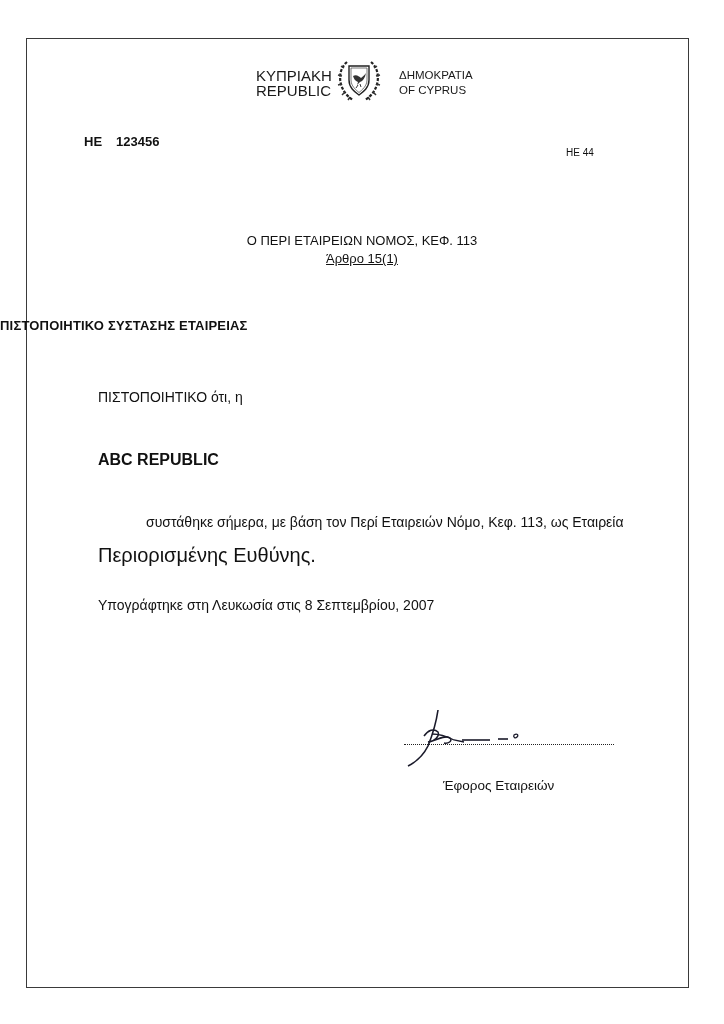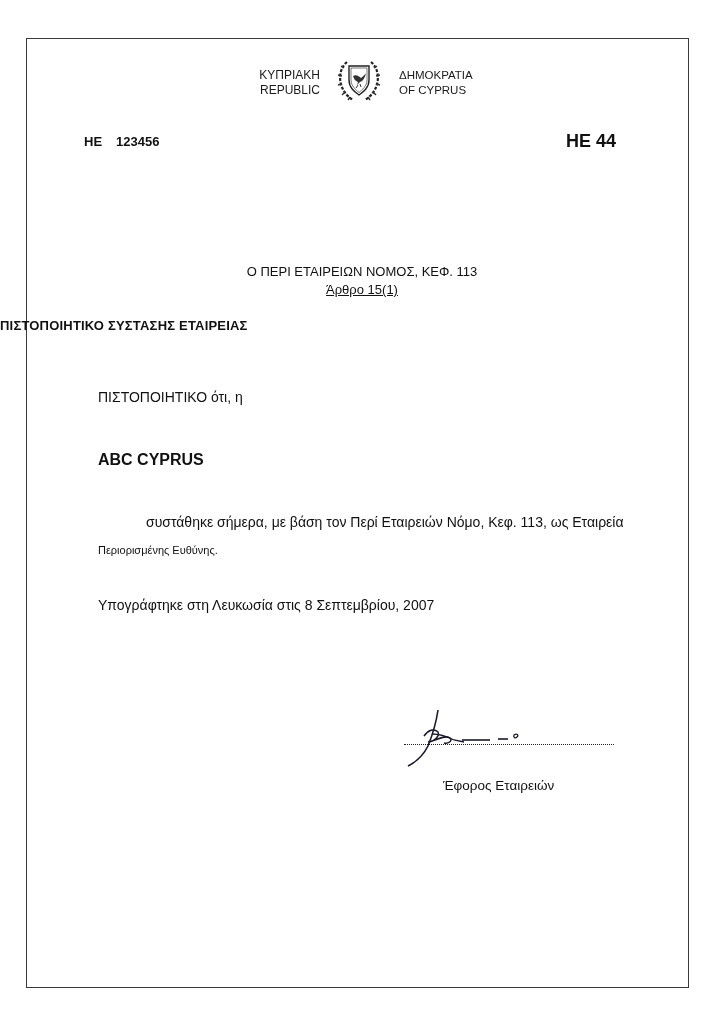--- a/index.html
+++ b/index.html
@@ -8,7 +8,7 @@
   .frame { position:absolute; left:26px; top:38px; width:663px; height:950px;
            border:1.5px solid #3a3a3a; box-sizing:border-box; }
   .abs { position:absolute; white-space:nowrap; }
-  .hdr-l { left:256px; top:68px; font-size:12px; line-height:15px; text-align:right; width:64px; color:#1a1a1a; }
+  .hdr-l { left:256px; top:68px; font-size:15px; line-height:15px; text-align:right; width:64px; color:#1a1a1a; }
   .hdr-r { left:399px; top:68px; font-size:11.5px; line-height:15px; color:#1a1a1a; }
   .emblem { left:333px; top:54px; width:52px; height:52px; }
   .reg-no { left:84px; top:134px; font-size:13px; font-weight:bold; }

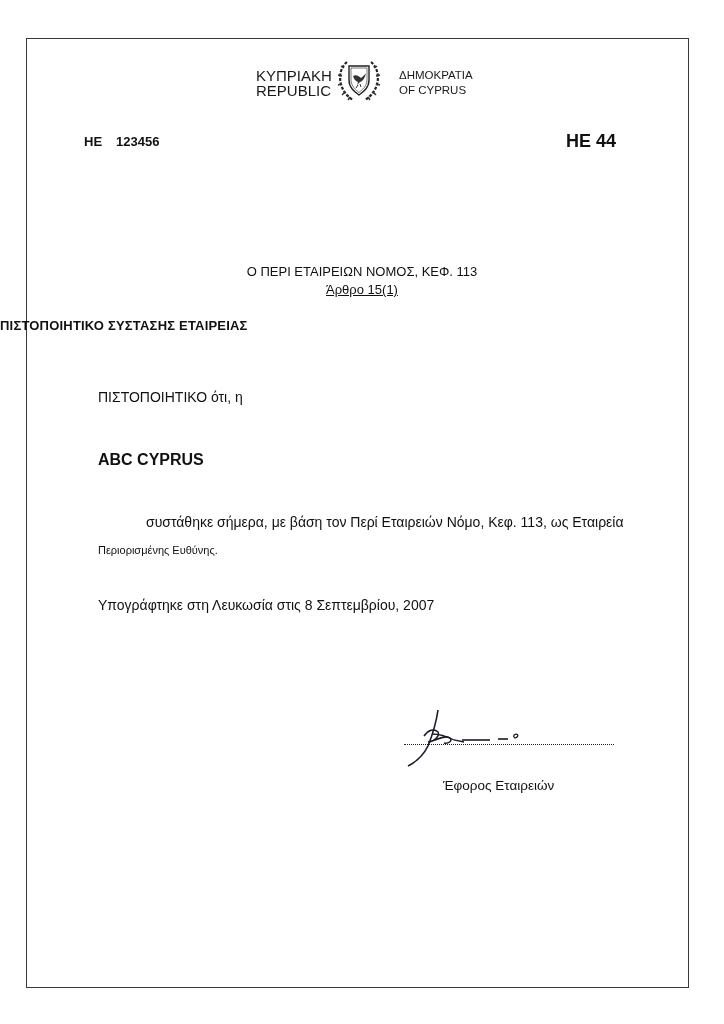--- a/index.html
+++ b/index.html
@@ -13,7 +13,7 @@
   .emblem { left:333px; top:54px; width:52px; height:52px; }
   .reg-no { left:84px; top:134px; font-size:13px; font-weight:bold; }
   .reg-no .sp { display:inline-block; width:14px; }
-  .form-no { left:566px; top:131px; font-size:18px; font-weight:bold; }
+  .form-no { left:566px; top:147px; font-size:10px; font-weight:normal; }
   .law { left:0; width:724px; top:232px; text-align:center; font-size:13px; line-height:18px;margin-top:31px; }
   .law .art { text-decoration:underline; display:block; }
   .title { left:0; width:724px; top:318px; font-size:13px; font-weight:bold; letter-spacing:0.2px; }

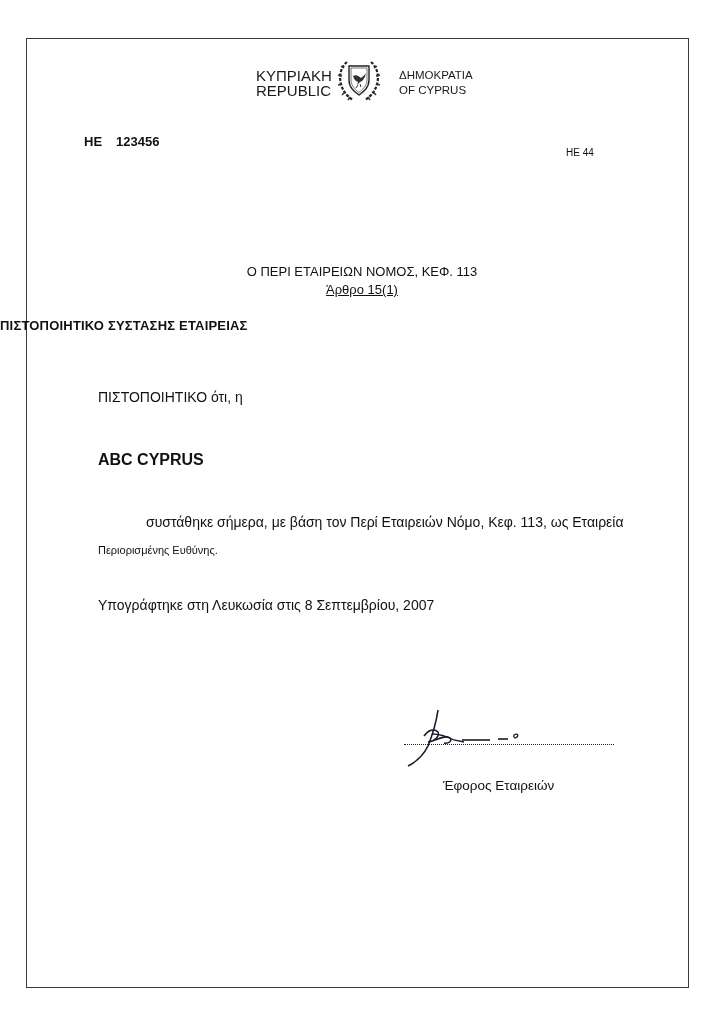--- a/index.html
+++ b/index.html
@@ -14,7 +14,7 @@
   .reg-no { left:84px; top:134px; font-size:13px; font-weight:bold; }
   .reg-no .sp { display:inline-block; width:14px; }
   .form-no { left:566px; top:147px; font-size:10px; font-weight:normal; }
-  .law { left:0; width:724px; top:232px; text-align:center; font-size:13px; line-height:18px;margin-top:31px; }
+  .law { left:0; width:724px; top:232px; text-align:center; font-size:13px; line-height:18px; }
   .law .art { text-decoration:underline; display:block; }
   .title { left:0; width:724px; top:318px; font-size:13px; font-weight:bold; letter-spacing:0.2px; }
   .cert { left:98px; top:389px; font-size:14px; }

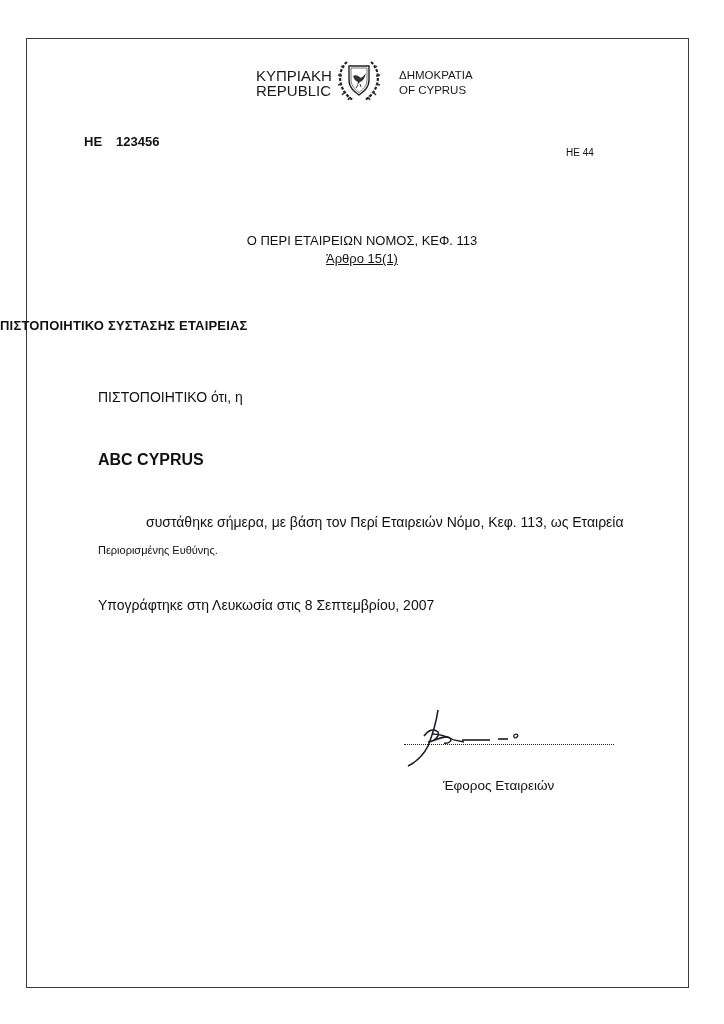--- a/index.html
+++ b/index.html
@@ -74,7 +74,7 @@
   <span>ΠΙΣΤΟΠΟΙΗΤΙΚΟ</span><span> ότι, η</span>
 </div>
 
-<div class="abs company">ABC CYPRUS</div>
+<div class="abs company">ABC REPUBLIC</div>
 
 <div class="abs body1">συστάθηκε σήμερα, με βάση τον Περί Εταιρειών Νόμο, Κεφ. 113, ως Εταιρεία</div>
 <div class="abs body2">Περιορισμένης Ευθύνης.</div>

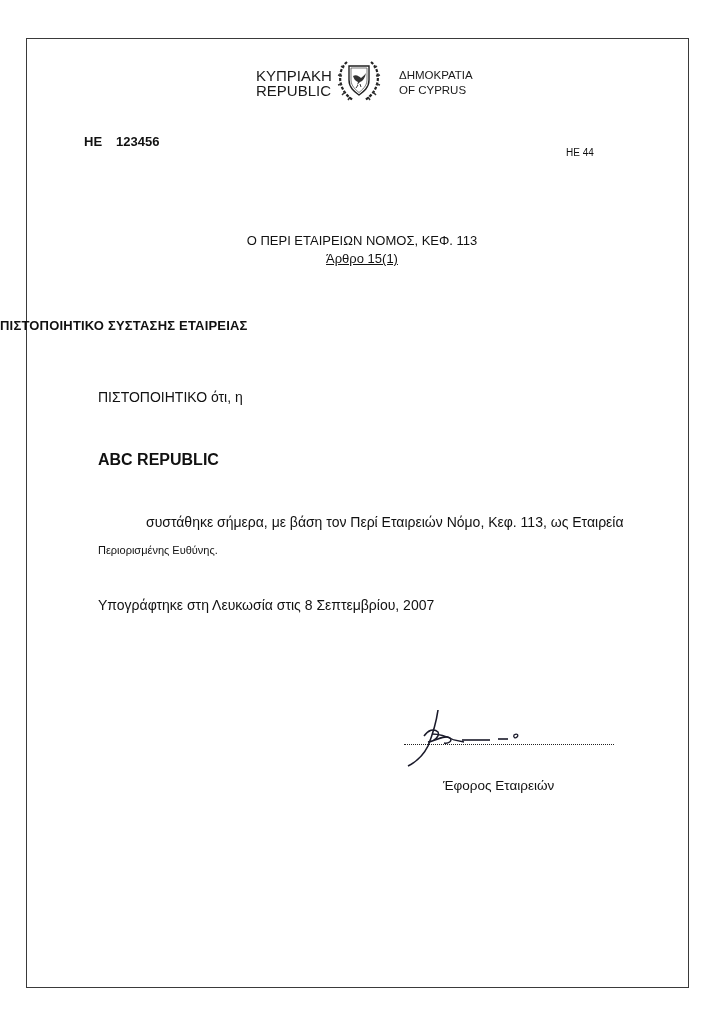--- a/index.html
+++ b/index.html
@@ -20,7 +20,7 @@
   .cert { left:98px; top:389px; font-size:14px; }
   .company { left:98px; top:451px; font-size:16px; font-weight:bold; }
   .body1 { left:98px; top:514px; font-size:14px;margin-left:48px; }
-  .body2 { left:98px; top:544px; font-size:11px; }
+  .body2 { left:98px; top:544px; font-size:20px; }
   .signed { left:98px; top:597px; font-size:14px; }
   .dots { left:404px; top:738px; width:210px; border-bottom:1.5px dotted #222; height:6px; }
   .registrar { left:443px; top:750px; font-size:13.5px;margin-top:28px; }

